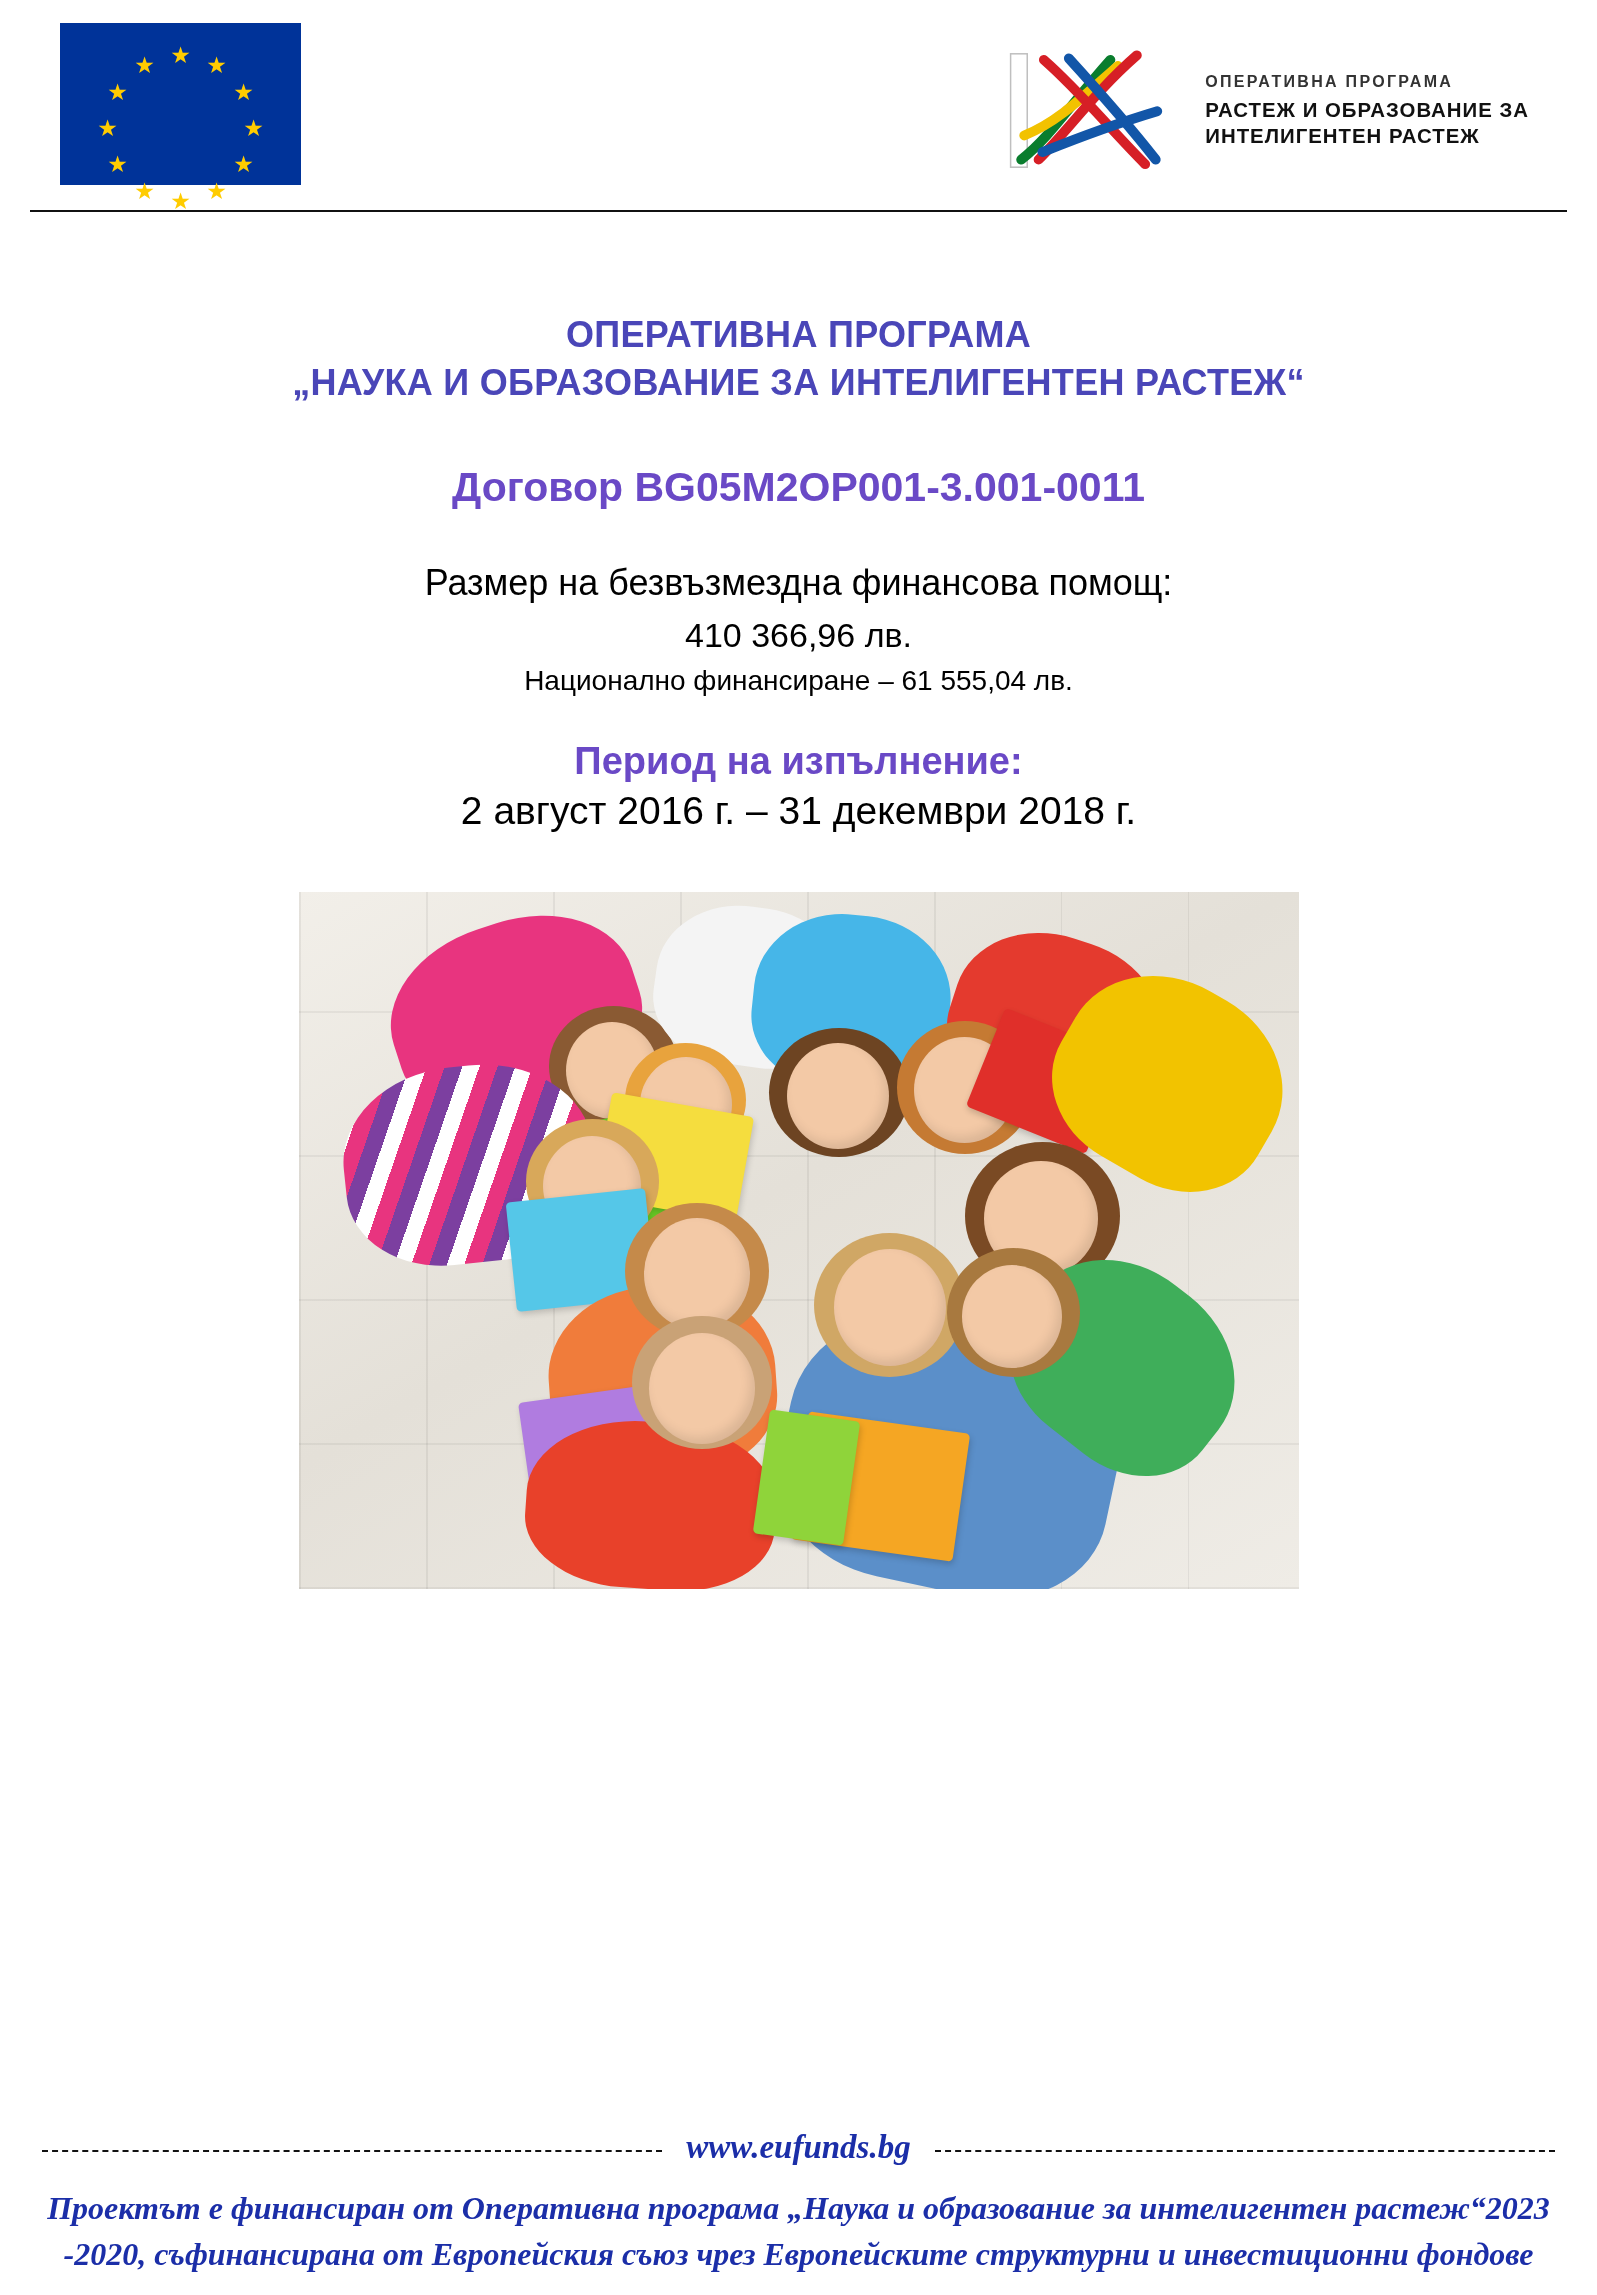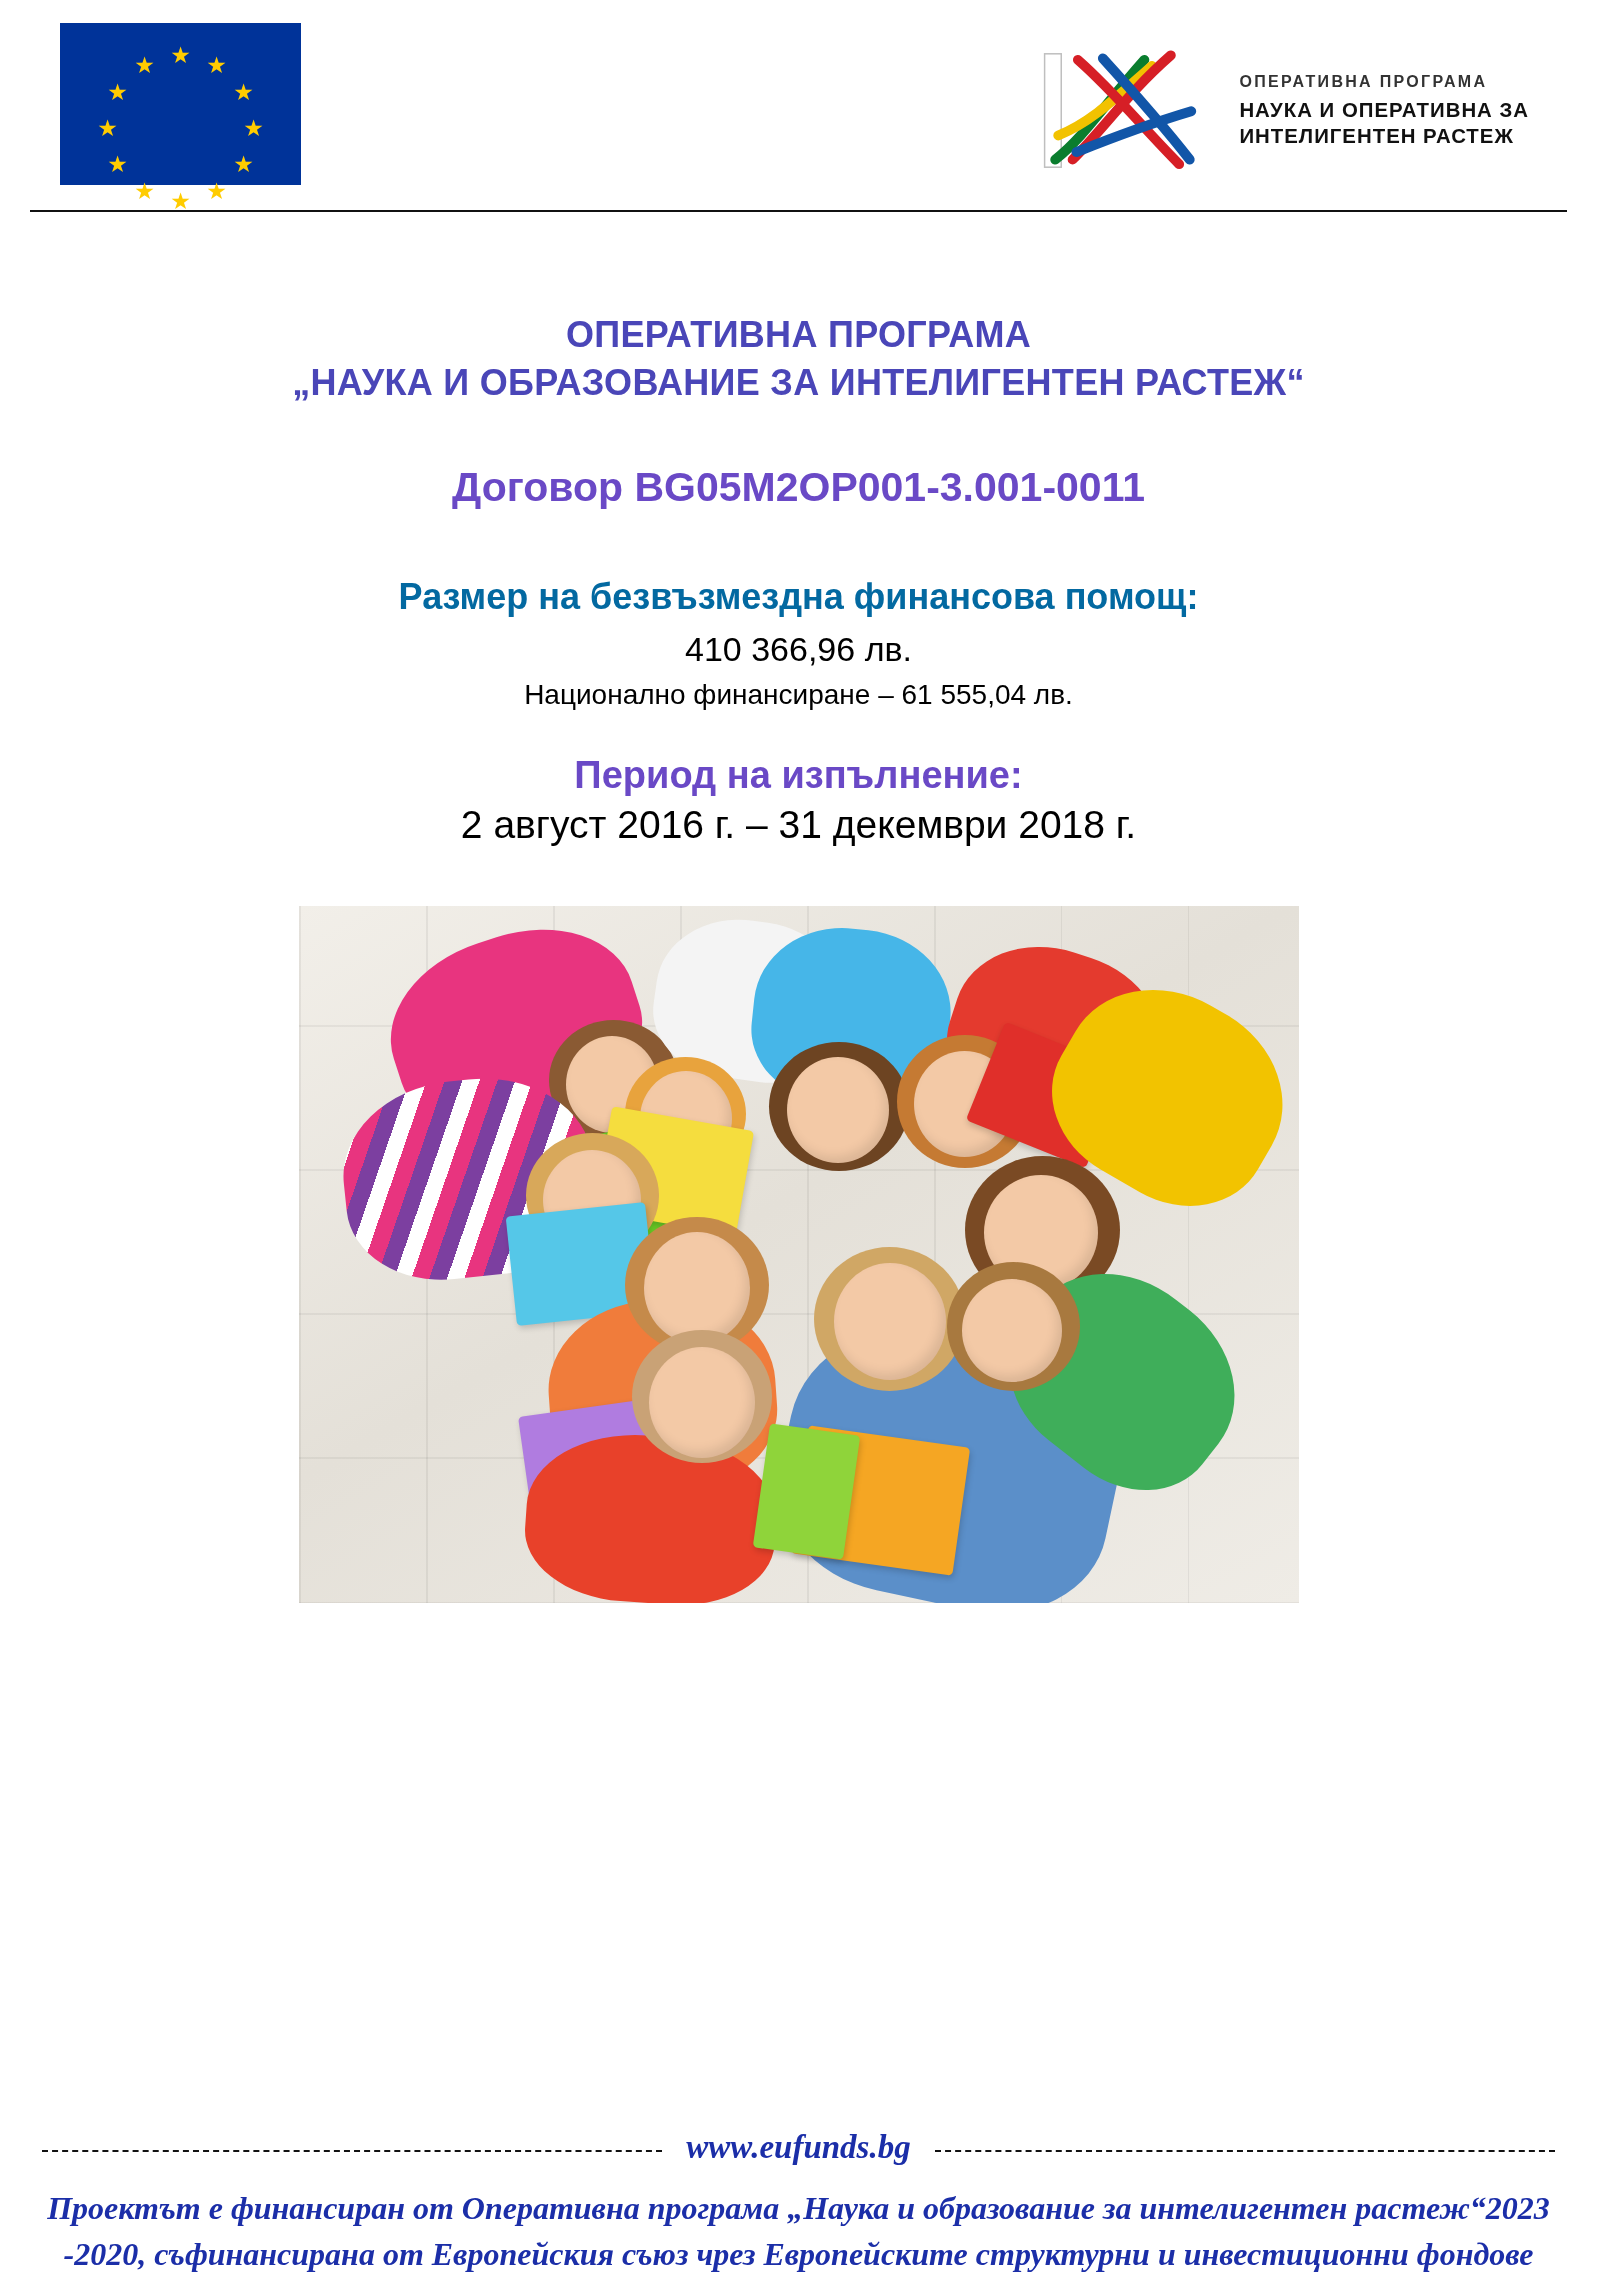--- a/index.html
+++ b/index.html
@@ -274,7 +274,7 @@
       </div>
       <div class="op-text">
         <div class="op-small">ОПЕРАТИВНА ПРОГРАМА</div>
-        <div class="op-big">НАУКА И ОПЕРАТИВНА ЗА</div>
+        <div class="op-big">РАСТЕЖ И ОБРАЗОВАНИЕ ЗА</div>
         <div class="op-big">ИНТЕЛИГЕНТЕН РАСТЕЖ</div>
       </div>
     </div>

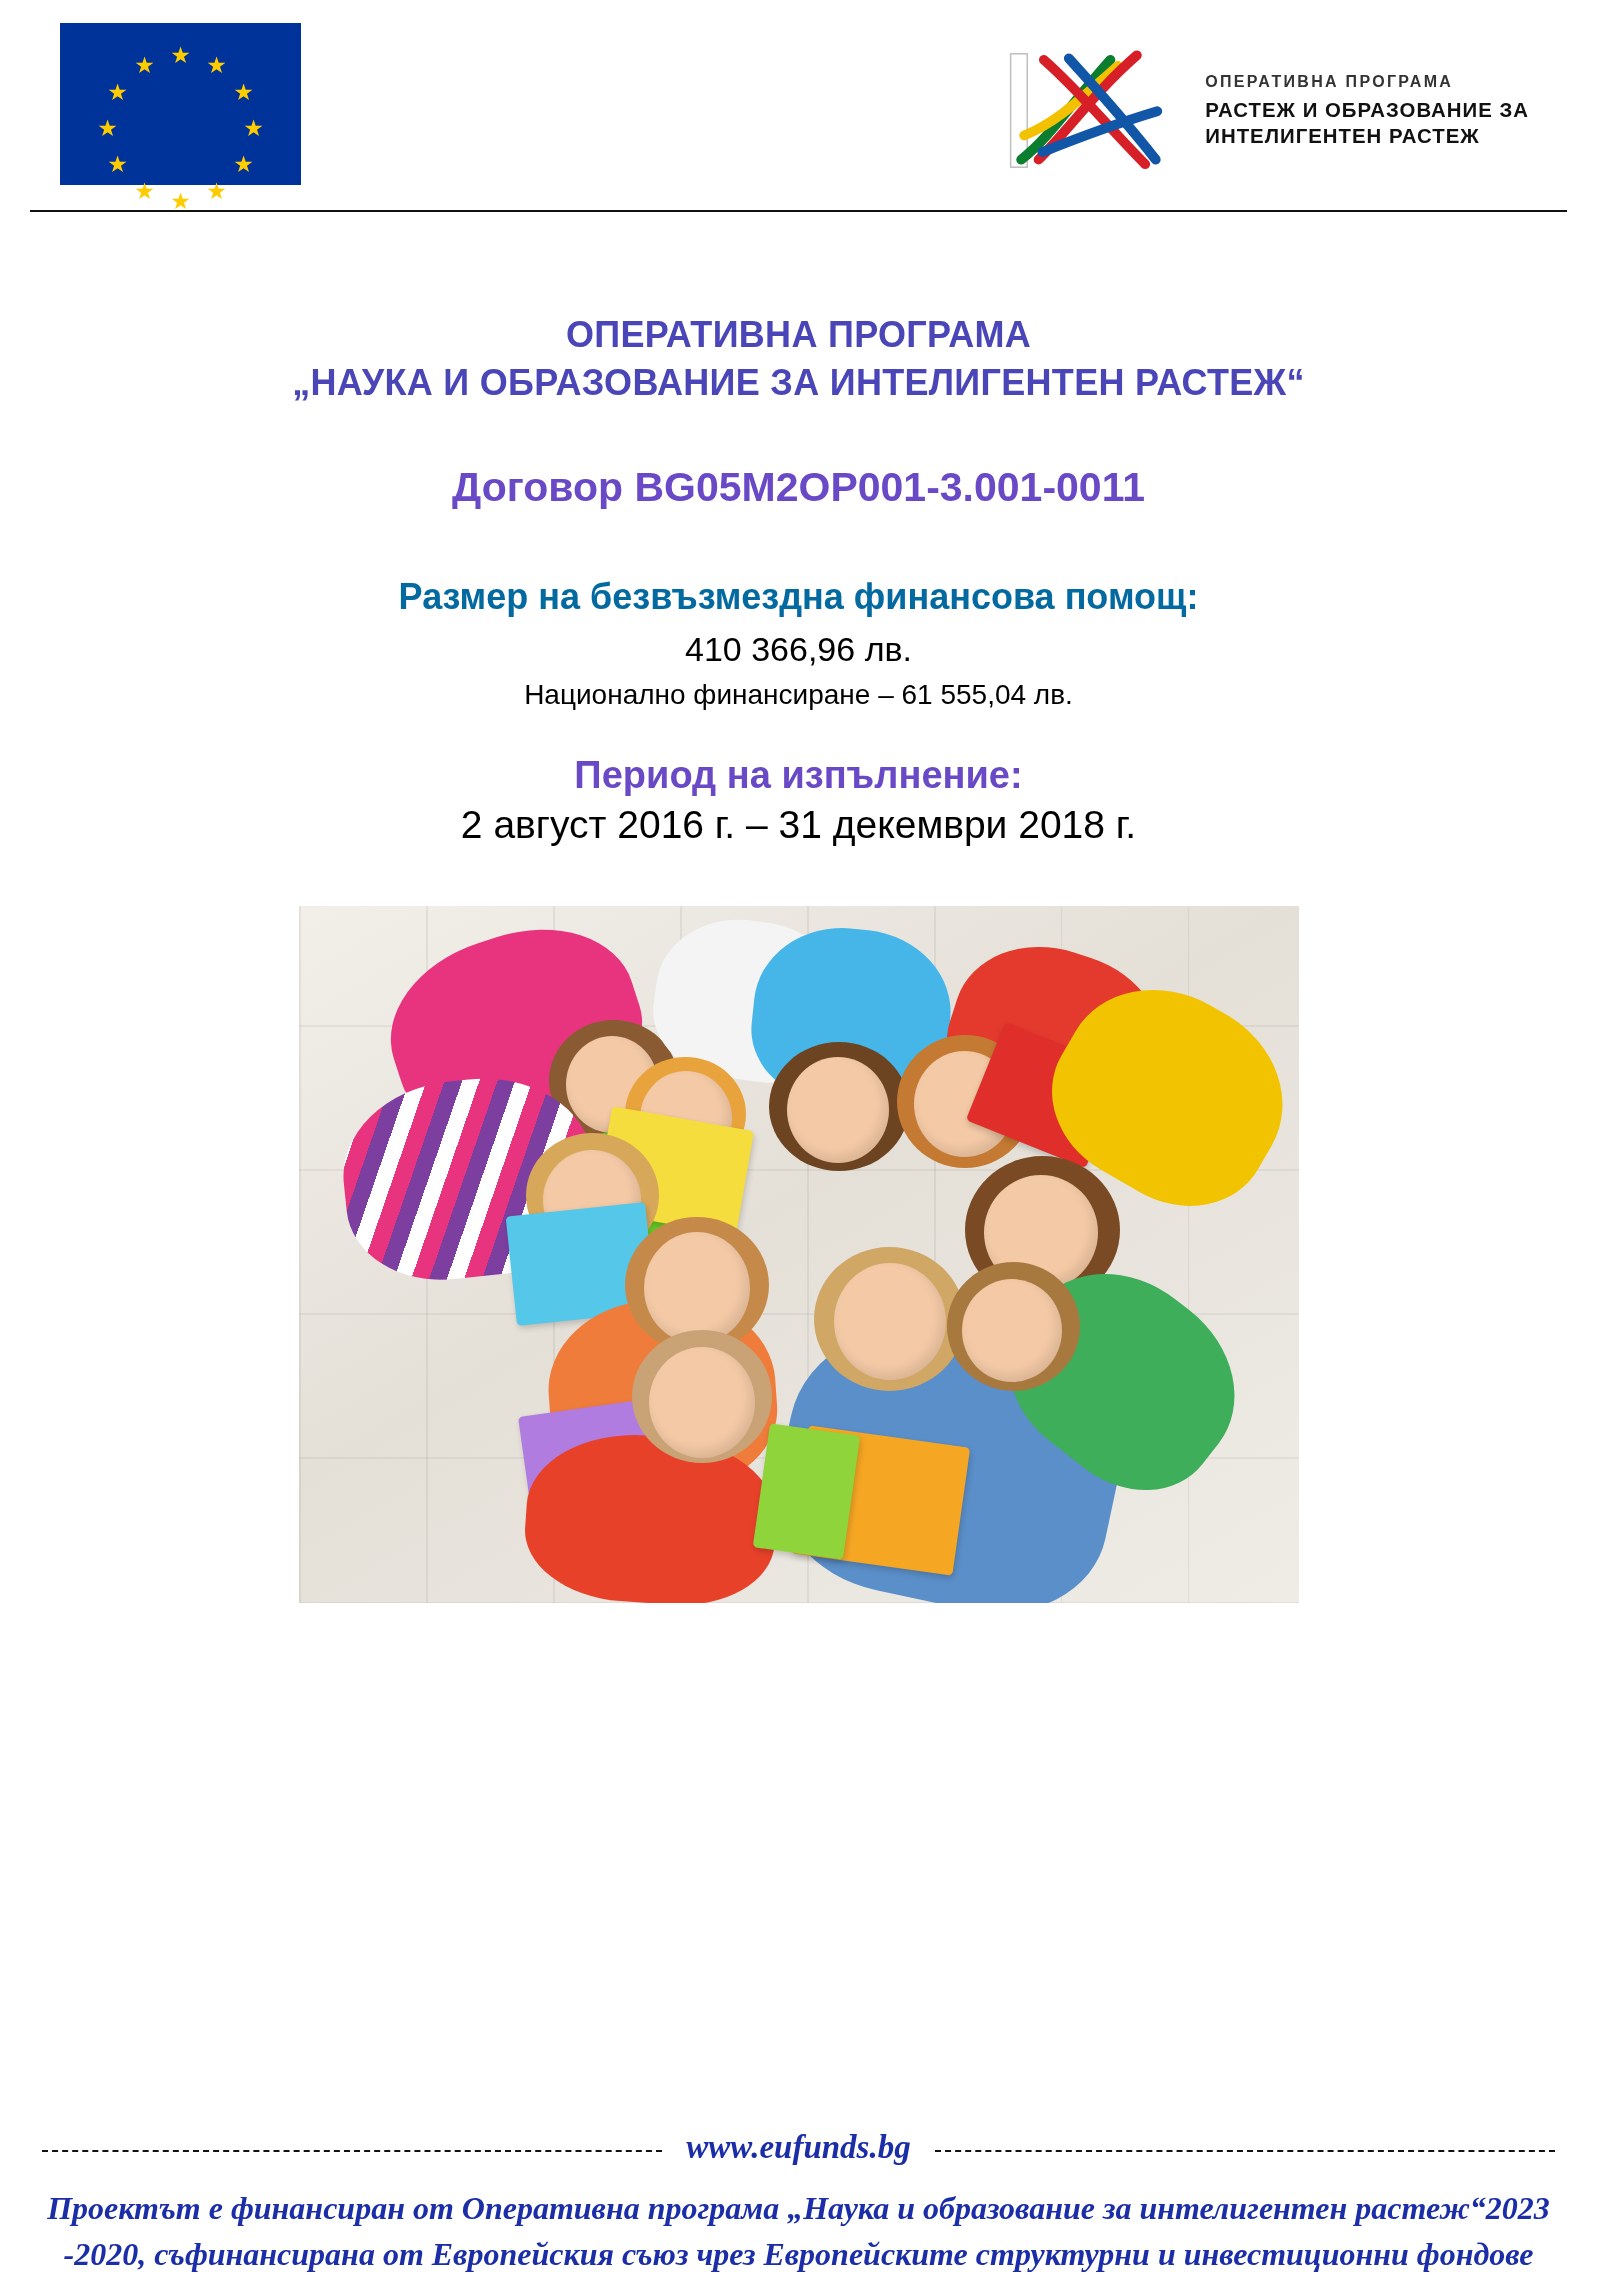--- a/index.html
+++ b/index.html
@@ -129,10 +129,10 @@
     line-height: 1.34;
   }
   .grant-label {
-    margin-top: 61px;
-    font-weight: bold;
+    margin-top: 47px;
+    font-weight: normal;
     font-size: 36px;
-    color: #0369a1;
+    color: #000000;
   }
   .grant-amount {
     margin-top: 12px;

